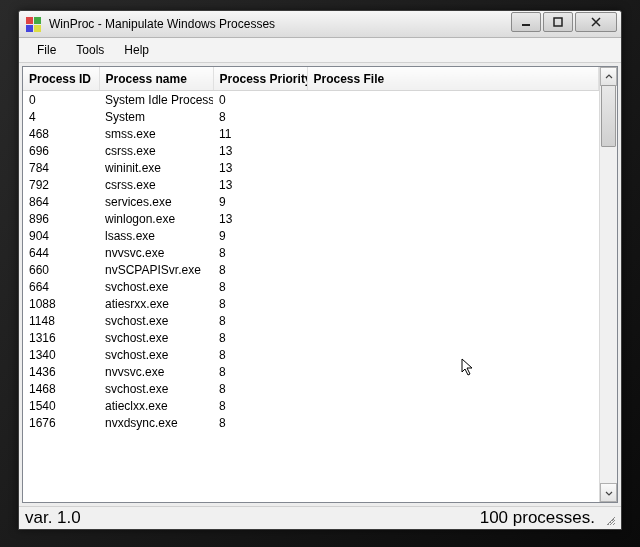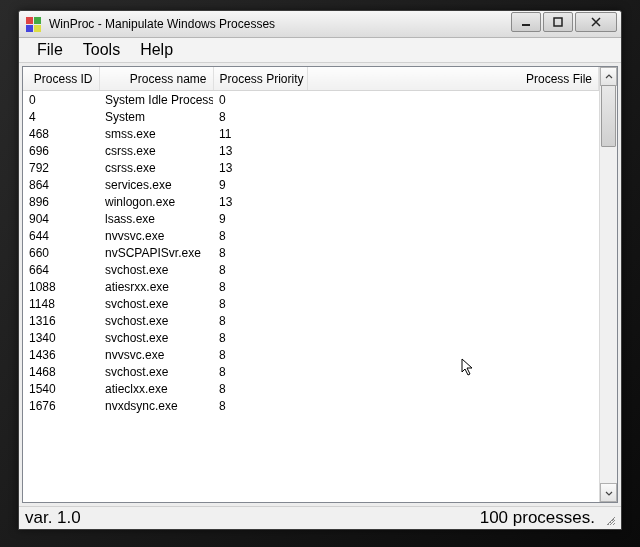--- a/index.html
+++ b/index.html
@@ -15,7 +15,7 @@
   .tb-btn.close{width:40px;margin-right:4px;}
   .tb-btn svg{width:10px;height:10px;}
   .menubar{height:24px;background:#f3f3f3;display:flex;align-items:center;padding:0 8px;border-bottom:1px solid #d0d0d0;}
-  .menu-item{padding:3px 10px;font-size:16px;cursor:default;}
+  .menu-item{padding:3px 10px;font-size:12px;cursor:default;}
   .content{flex:1;margin:3px;background:#fff;border:1px solid #828790;position:relative;display:flex;}
   .table-wrap{flex:1;overflow:hidden;}
   table{border-collapse:collapse;width:100%;table-layout:fixed;}

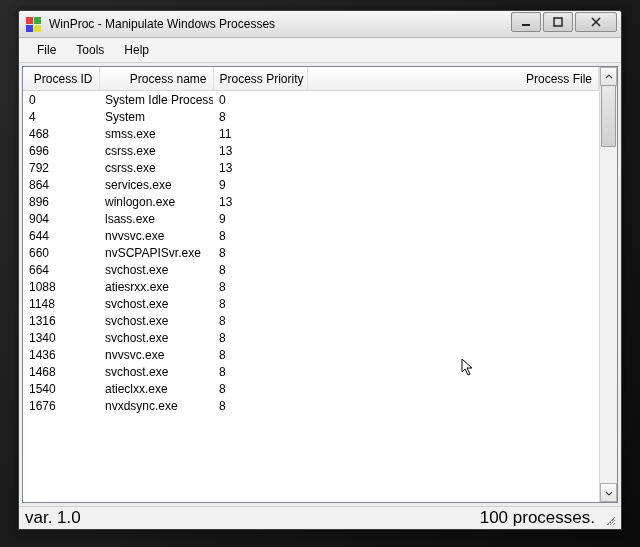--- a/index.html
+++ b/index.html
@@ -19,7 +19,7 @@
   .content{flex:1;margin:3px;background:#fff;border:1px solid #828790;position:relative;display:flex;}
   .table-wrap{flex:1;overflow:hidden;}
   table{border-collapse:collapse;width:100%;table-layout:fixed;}
-  thead th{text-align:right;font-weight:400;font-size:12px;background:linear-gradient(#fdfdfd,#f0f0f0);border-right:1px solid #e0e0e0;border-bottom:1px solid #d5d5d5;padding:3px 6px;height:17px;white-space:nowrap;overflow:hidden;}
+  thead th{text-align:left;font-weight:700;font-size:12px;background:linear-gradient(#fdfdfd,#f0f0f0);border-right:1px solid #e0e0e0;border-bottom:1px solid #d5d5d5;padding:3px 6px;height:17px;white-space:nowrap;overflow:hidden;}
   tbody td{padding:1px 6px;font-size:12px;height:15px;white-space:nowrap;overflow:hidden;}
   .col-id{width:76px;} .col-name{width:114px;} .col-pri{width:94px;} .col-file{}
   .vscroll{width:17px;background:#f0f0f0;border-left:1px solid #d9d9d9;position:relative;}

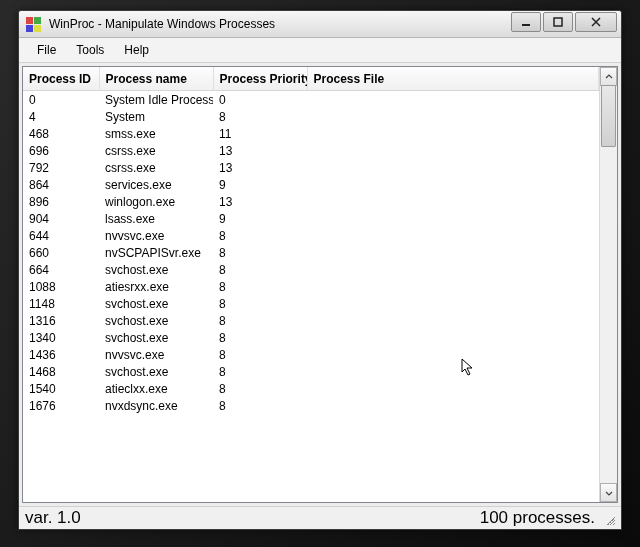--- a/index.html
+++ b/index.html
@@ -116,6 +116,12 @@
                 <td></td>
               </tr>
               <tr>
+                <td>784</td>
+                <td>wininit.exe</td>
+                <td>13</td>
+                <td></td>
+              </tr>
+              <tr>
                 <td>792</td>
                 <td>csrss.exe</td>
                 <td>13</td>

